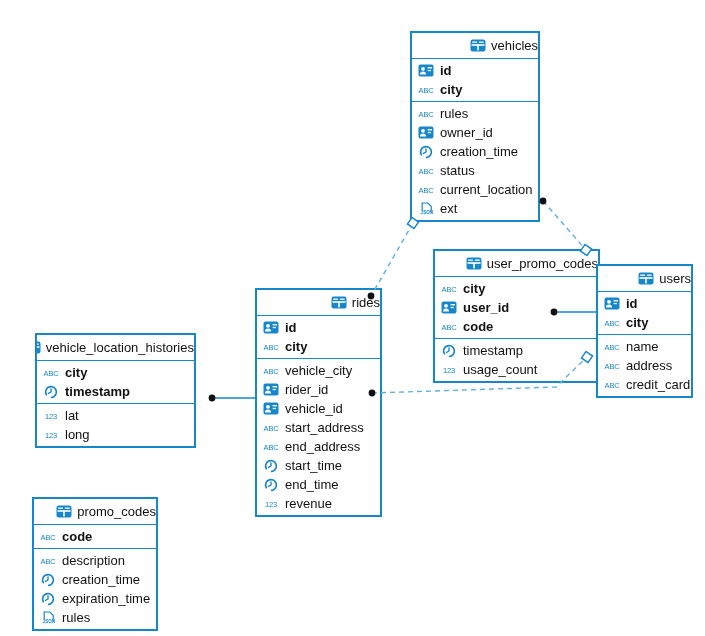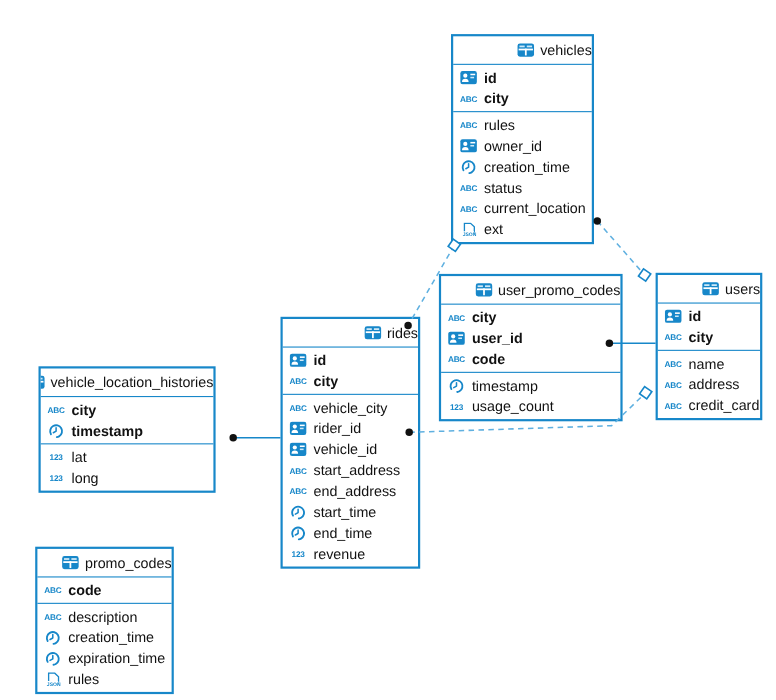--- a/index.html
+++ b/index.html
@@ -27,7 +27,7 @@
   .tsection.pk .trow .lbl{font-weight:700;}
   .icn{width:18px;flex:none;display:flex;align-items:center;justify-content:center;}
   .ticon{
-    color:var(--accent);font-size:7.5px;font-weight:700;letter-spacing:-0.2px;
+    color:var(--accent);font-size:7.5px;font-weight:400;letter-spacing:-0.2px;
     line-height:1;transform:translateY(0.5px);
   }
   #rel-overlay{position:absolute;inset:0;pointer-events:none;}

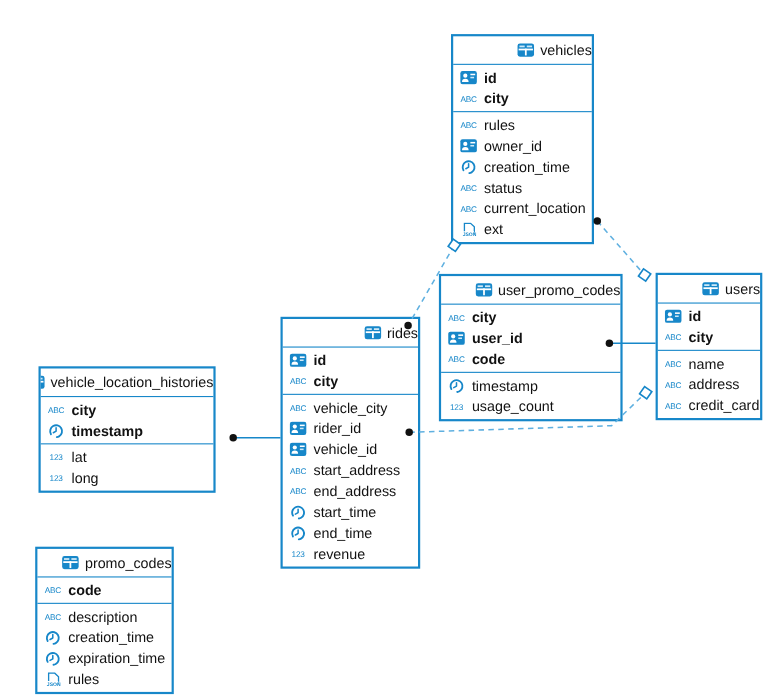--- a/index.html
+++ b/index.html
@@ -125,7 +125,7 @@
         </div>
       </div>
     </div>
-    <div class="erd-table" style="left: 399px; top: 249px; width: 167px;">
+    <div class="erd-table" style="left: 433px; top: 249px; width: 167px;">
       <div class="thead">
         <span class="icn" style="width: 16px;">
           <svg width="16" height="13" viewBox="0 0 16 13">

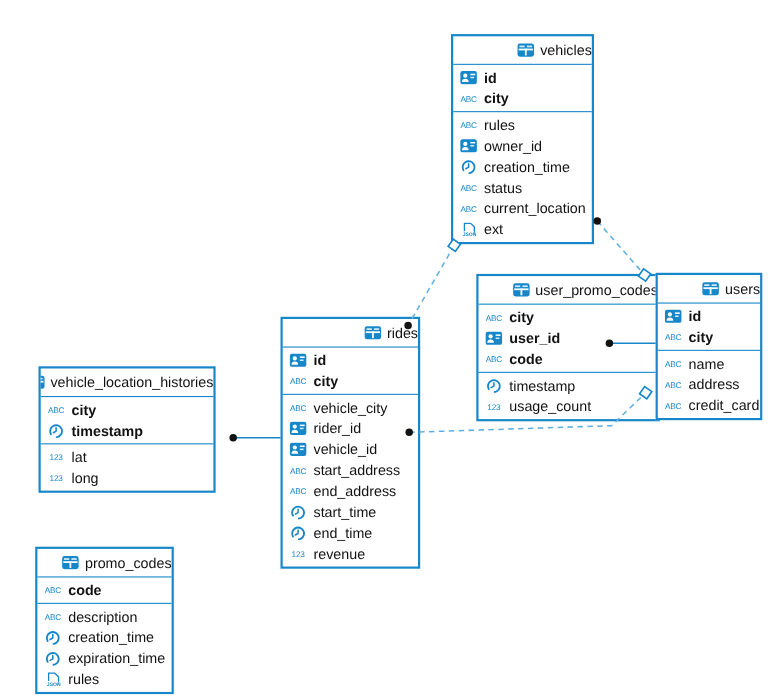--- a/index.html
+++ b/index.html
@@ -182,7 +182,7 @@
         </div>
       </div>
     </div>
-    <div class="erd-table" style="left: 596px; top: 248px; width: 97px;">
+    <div class="erd-table" style="left: 596px; top: 264px; width: 97px;">
       <div class="thead">
         <span class="icn" style="width: 16px;">
           <svg width="16" height="13" viewBox="0 0 16 13">

